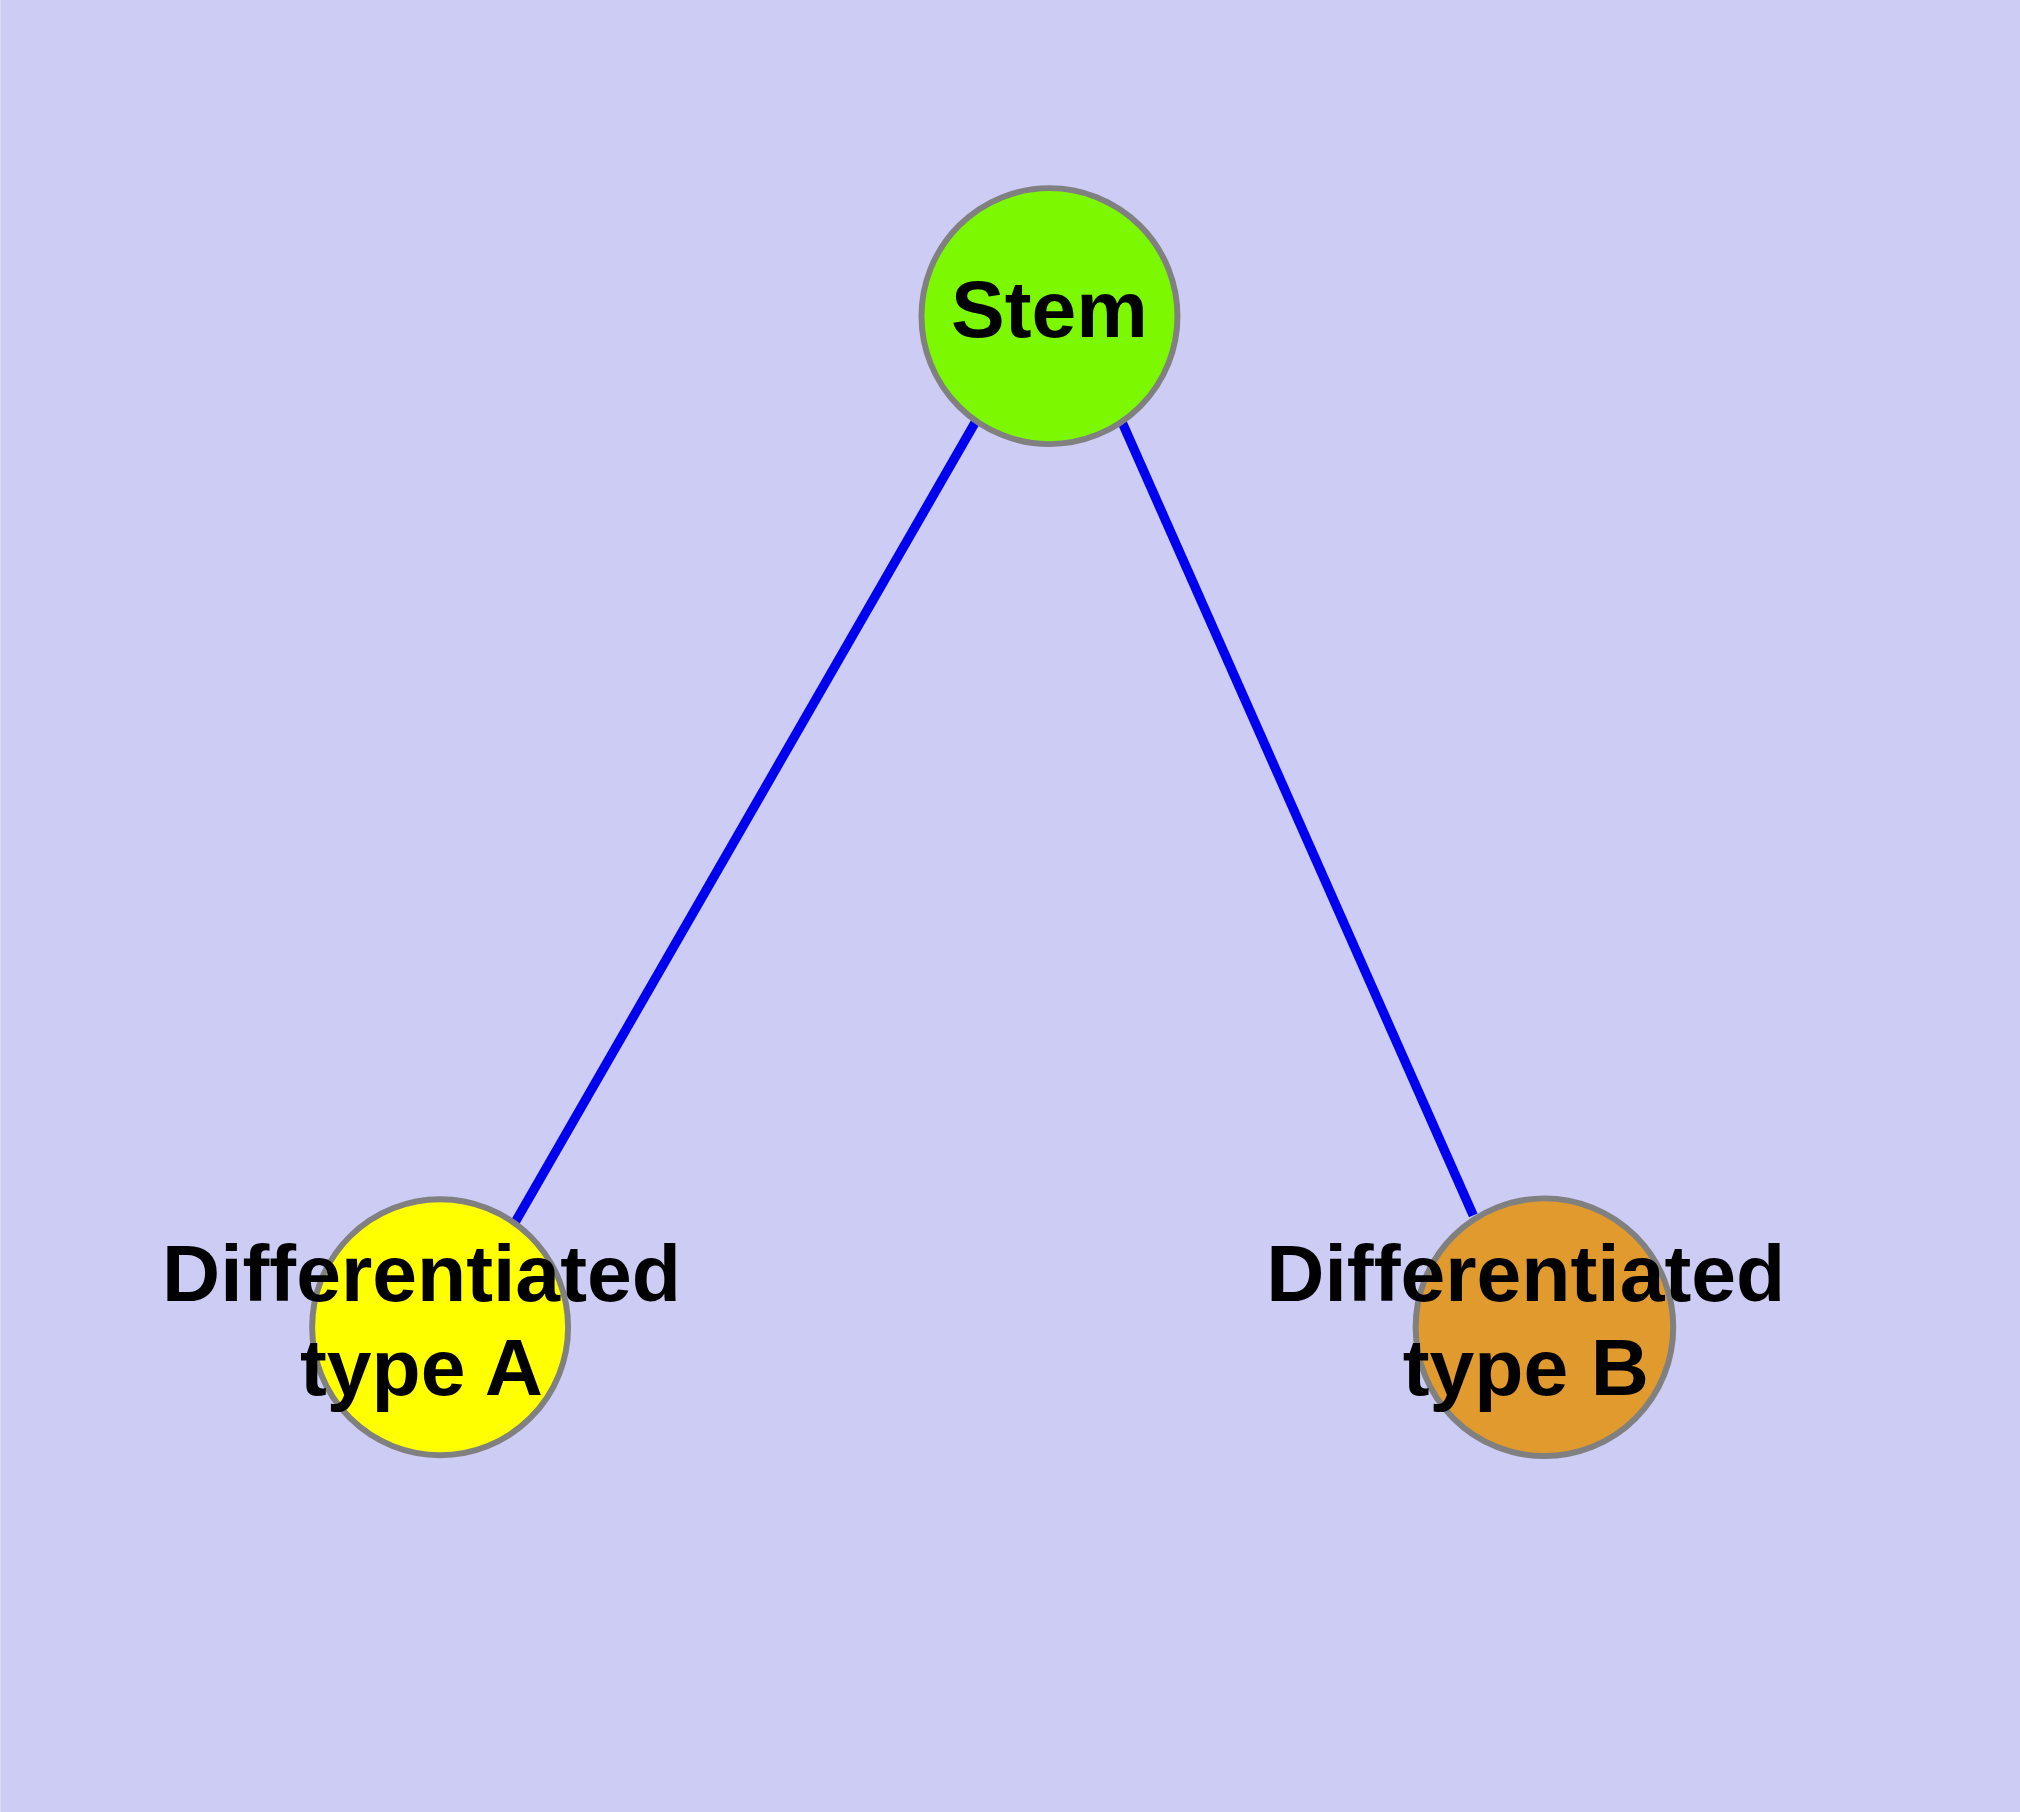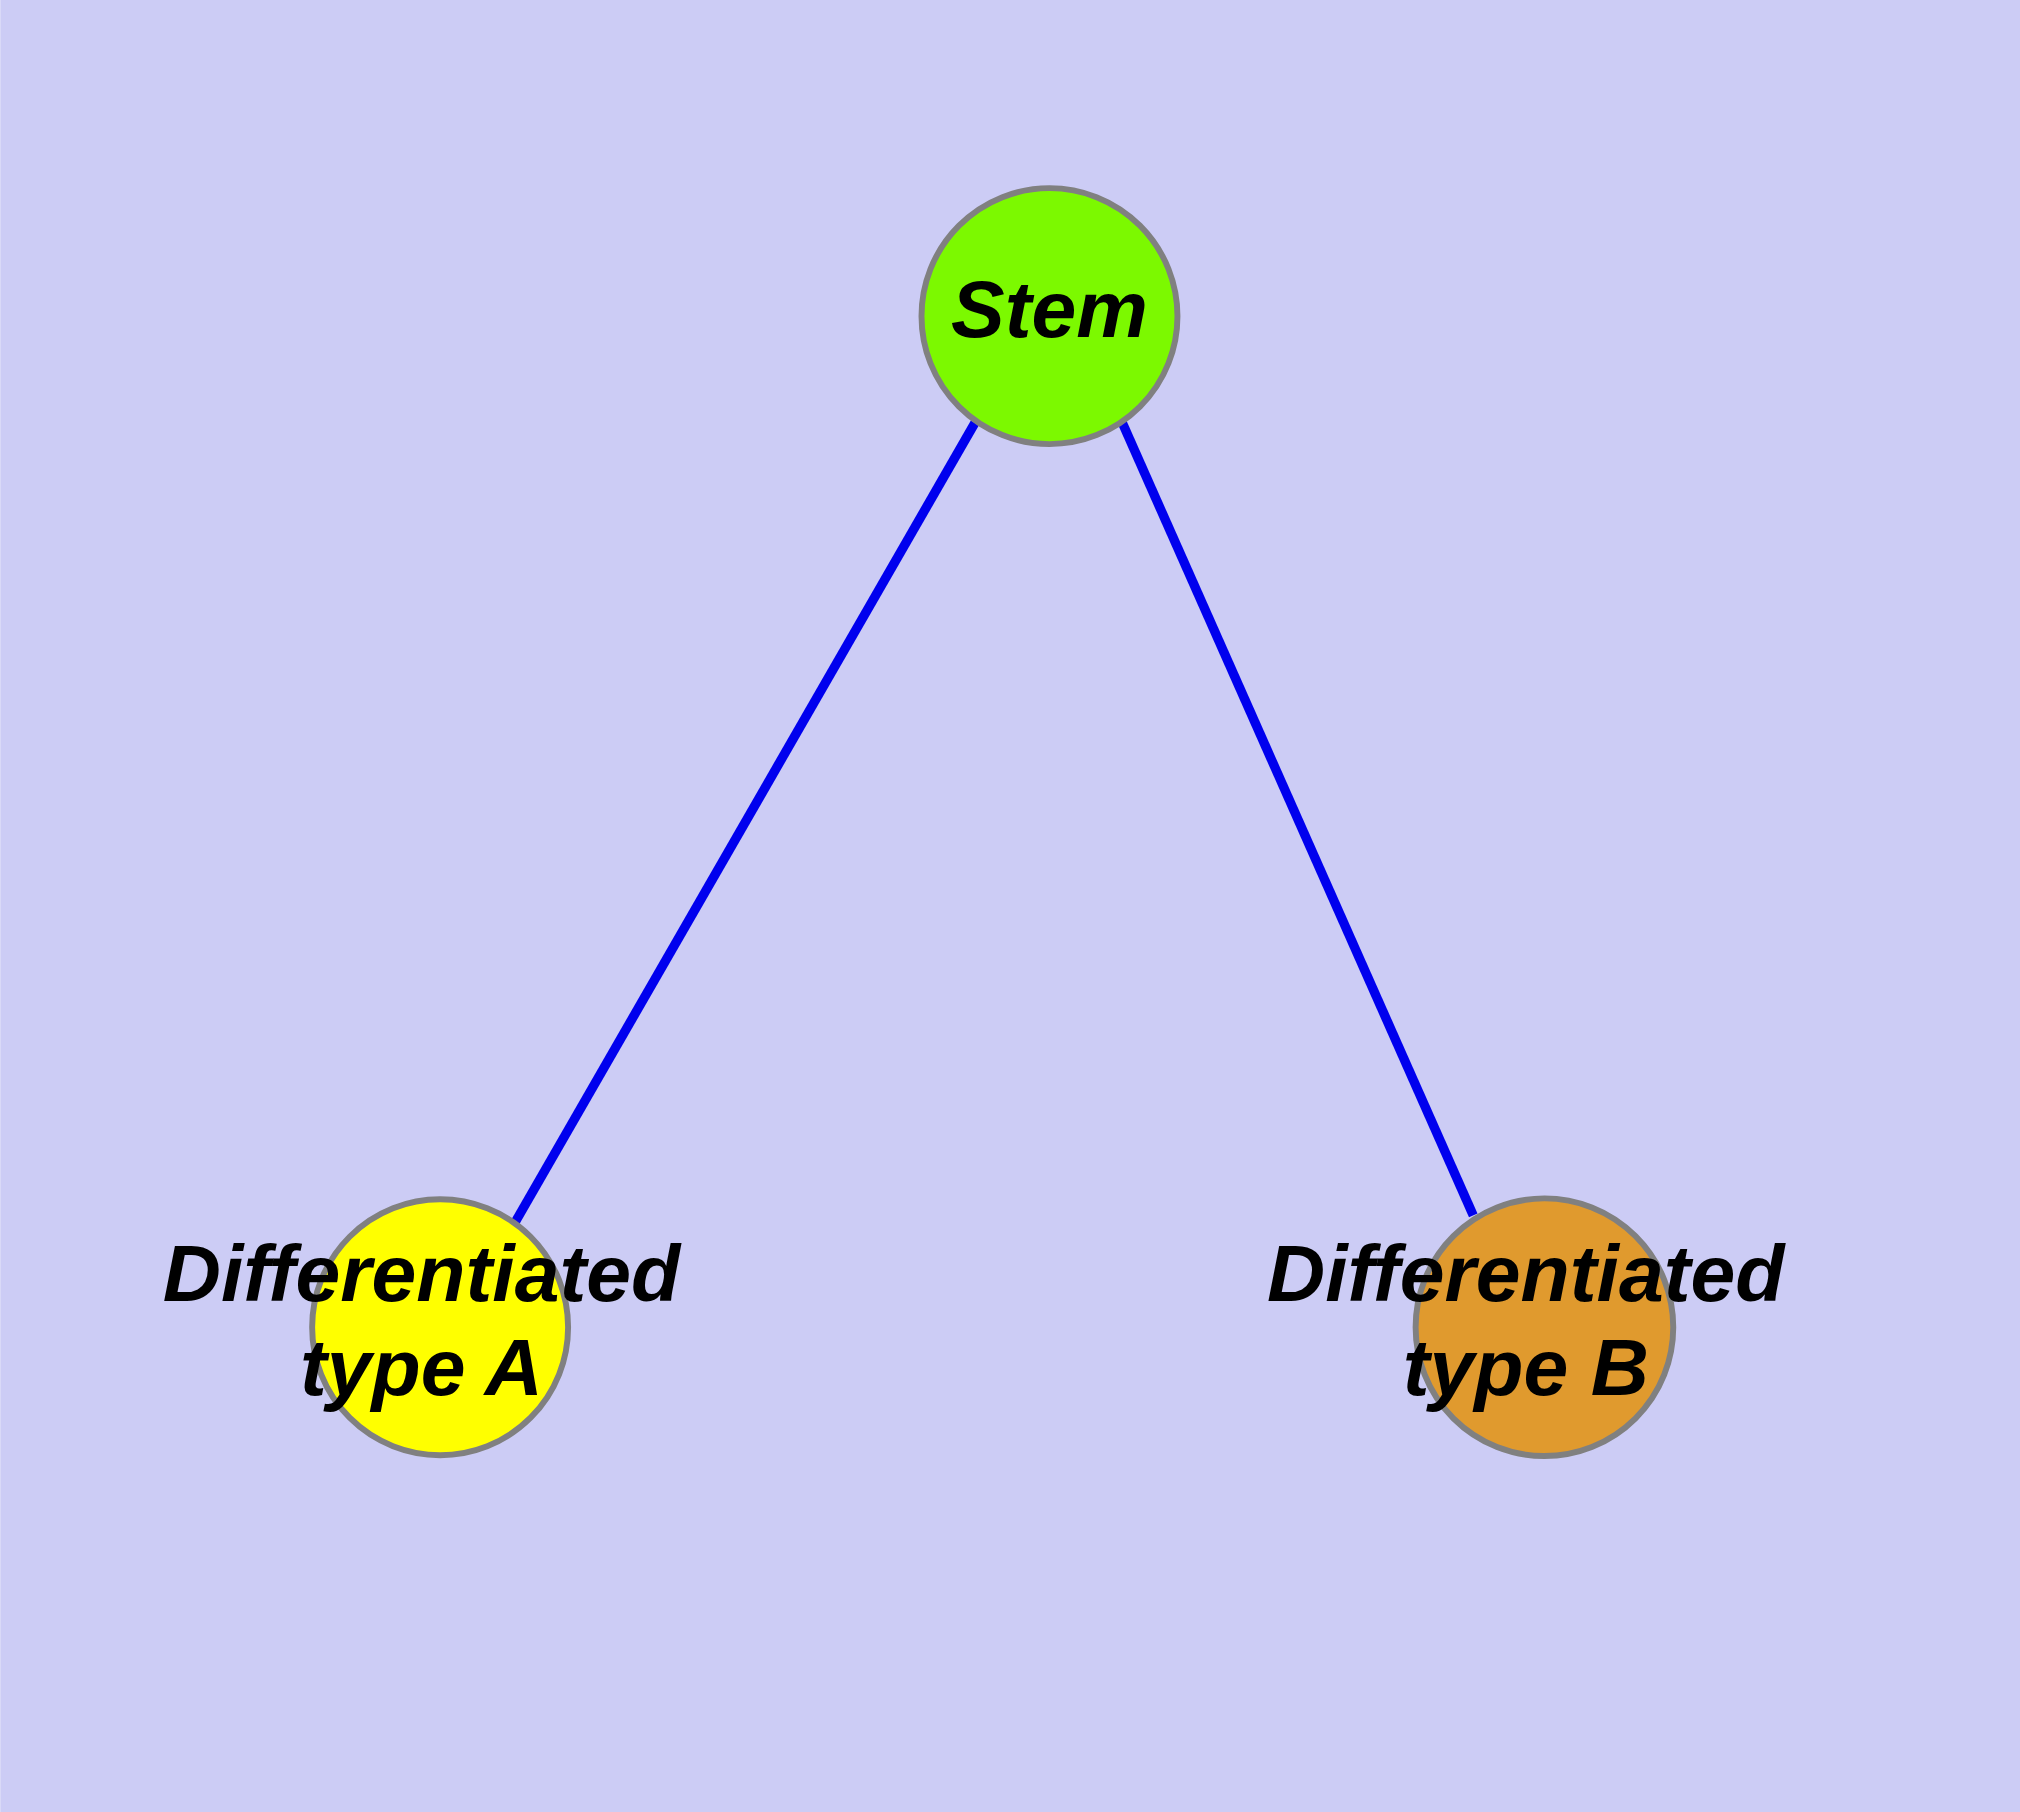--- a/index.html
+++ b/index.html
@@ -13,7 +13,6 @@
     height: 1812px;
     overflow: hidden;
     font-family: "Liberation Sans", sans-serif;
-    font-style: italic;
   }
   #graph-svg {
     position: absolute;

